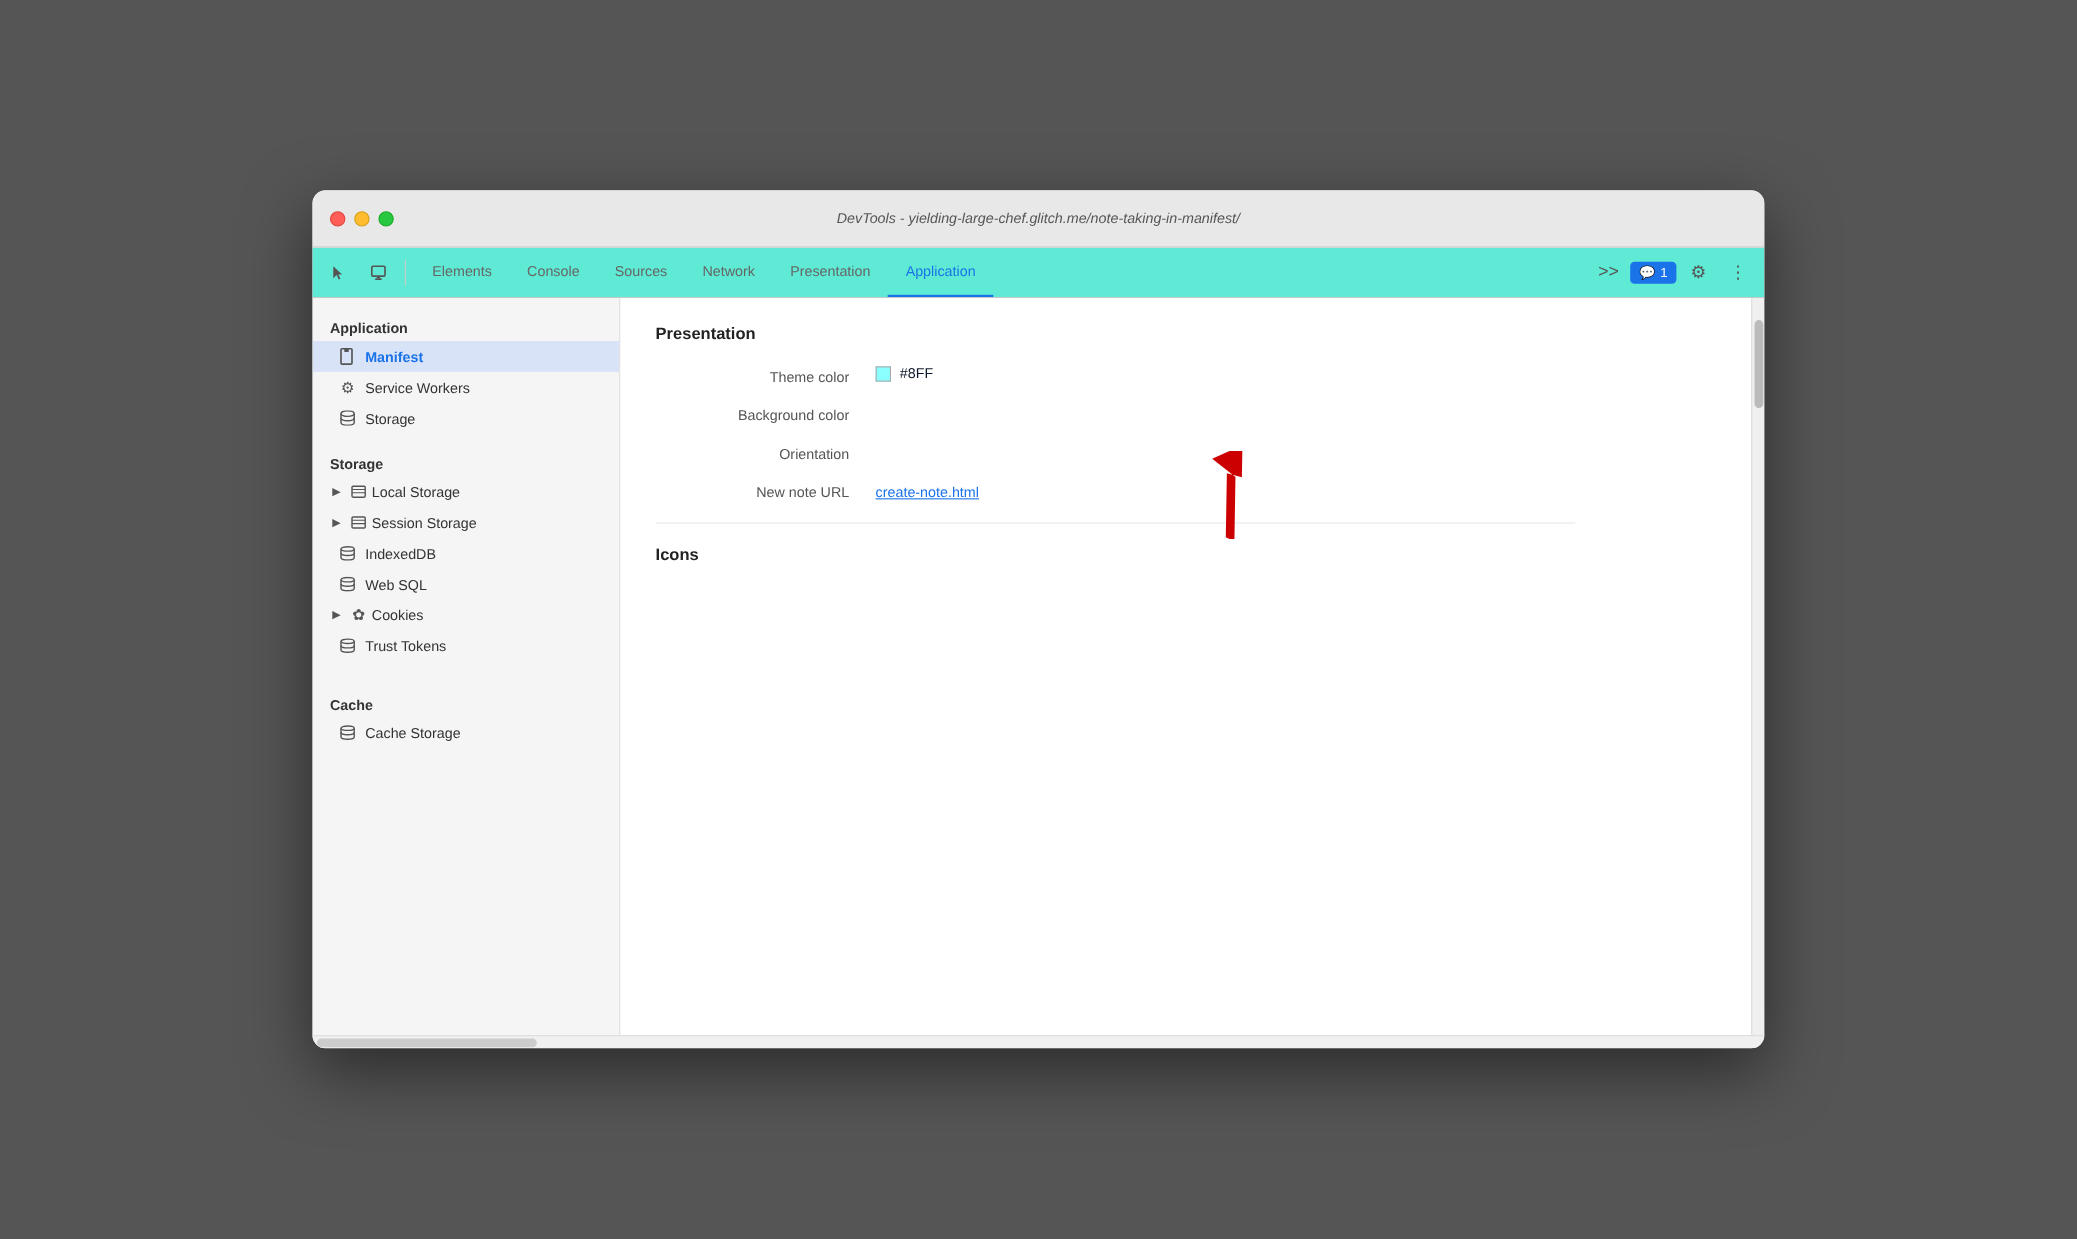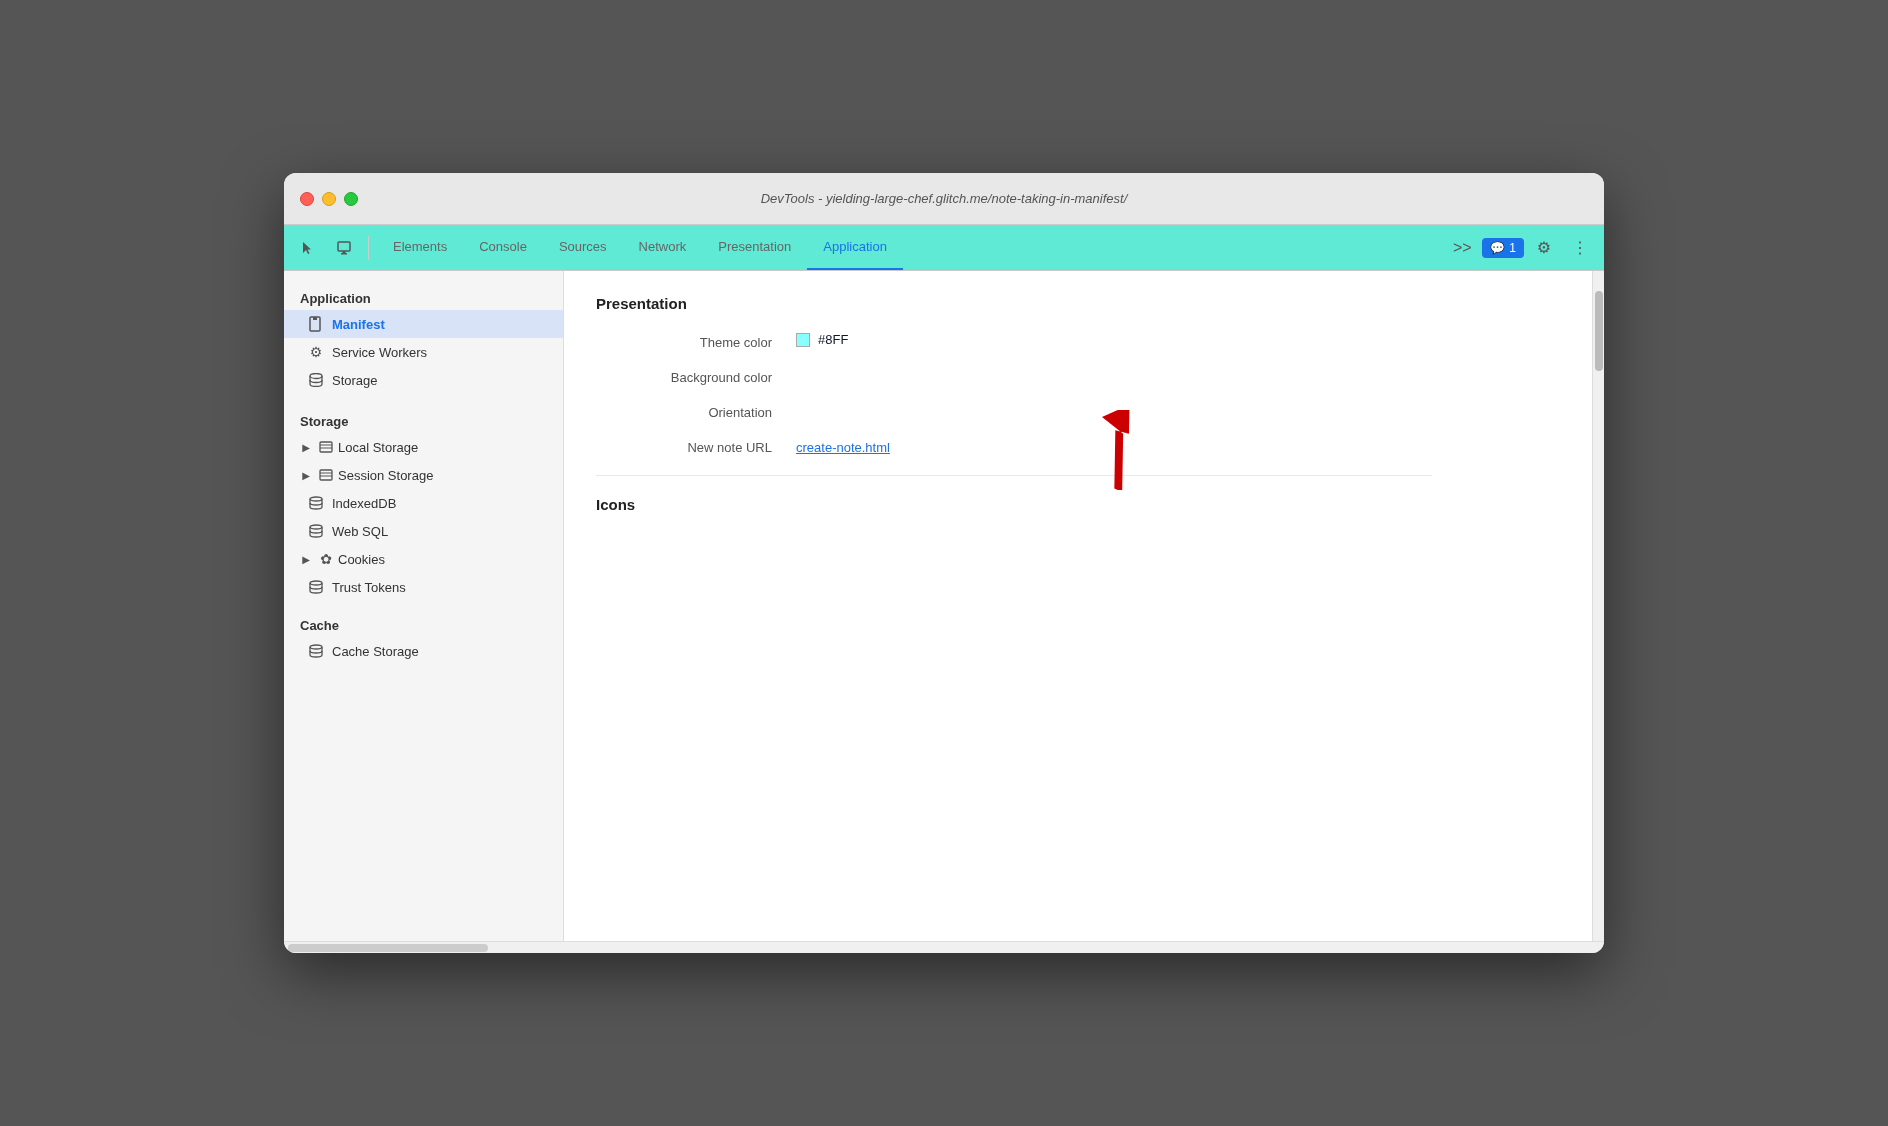--- a/index.html
+++ b/index.html
@@ -427,7 +427,7 @@
         <span class="sidebar-item-label">Trust Tokens</span>
       </div>
 
-      <div class="sidebar-section-label" style="margin-top: 9px;">Cache</div>
+      <div class="sidebar-section-label" style="margin-top: 24px;">Cache</div>
 
       <div class="sidebar-item">
         <span class="sidebar-icon">

